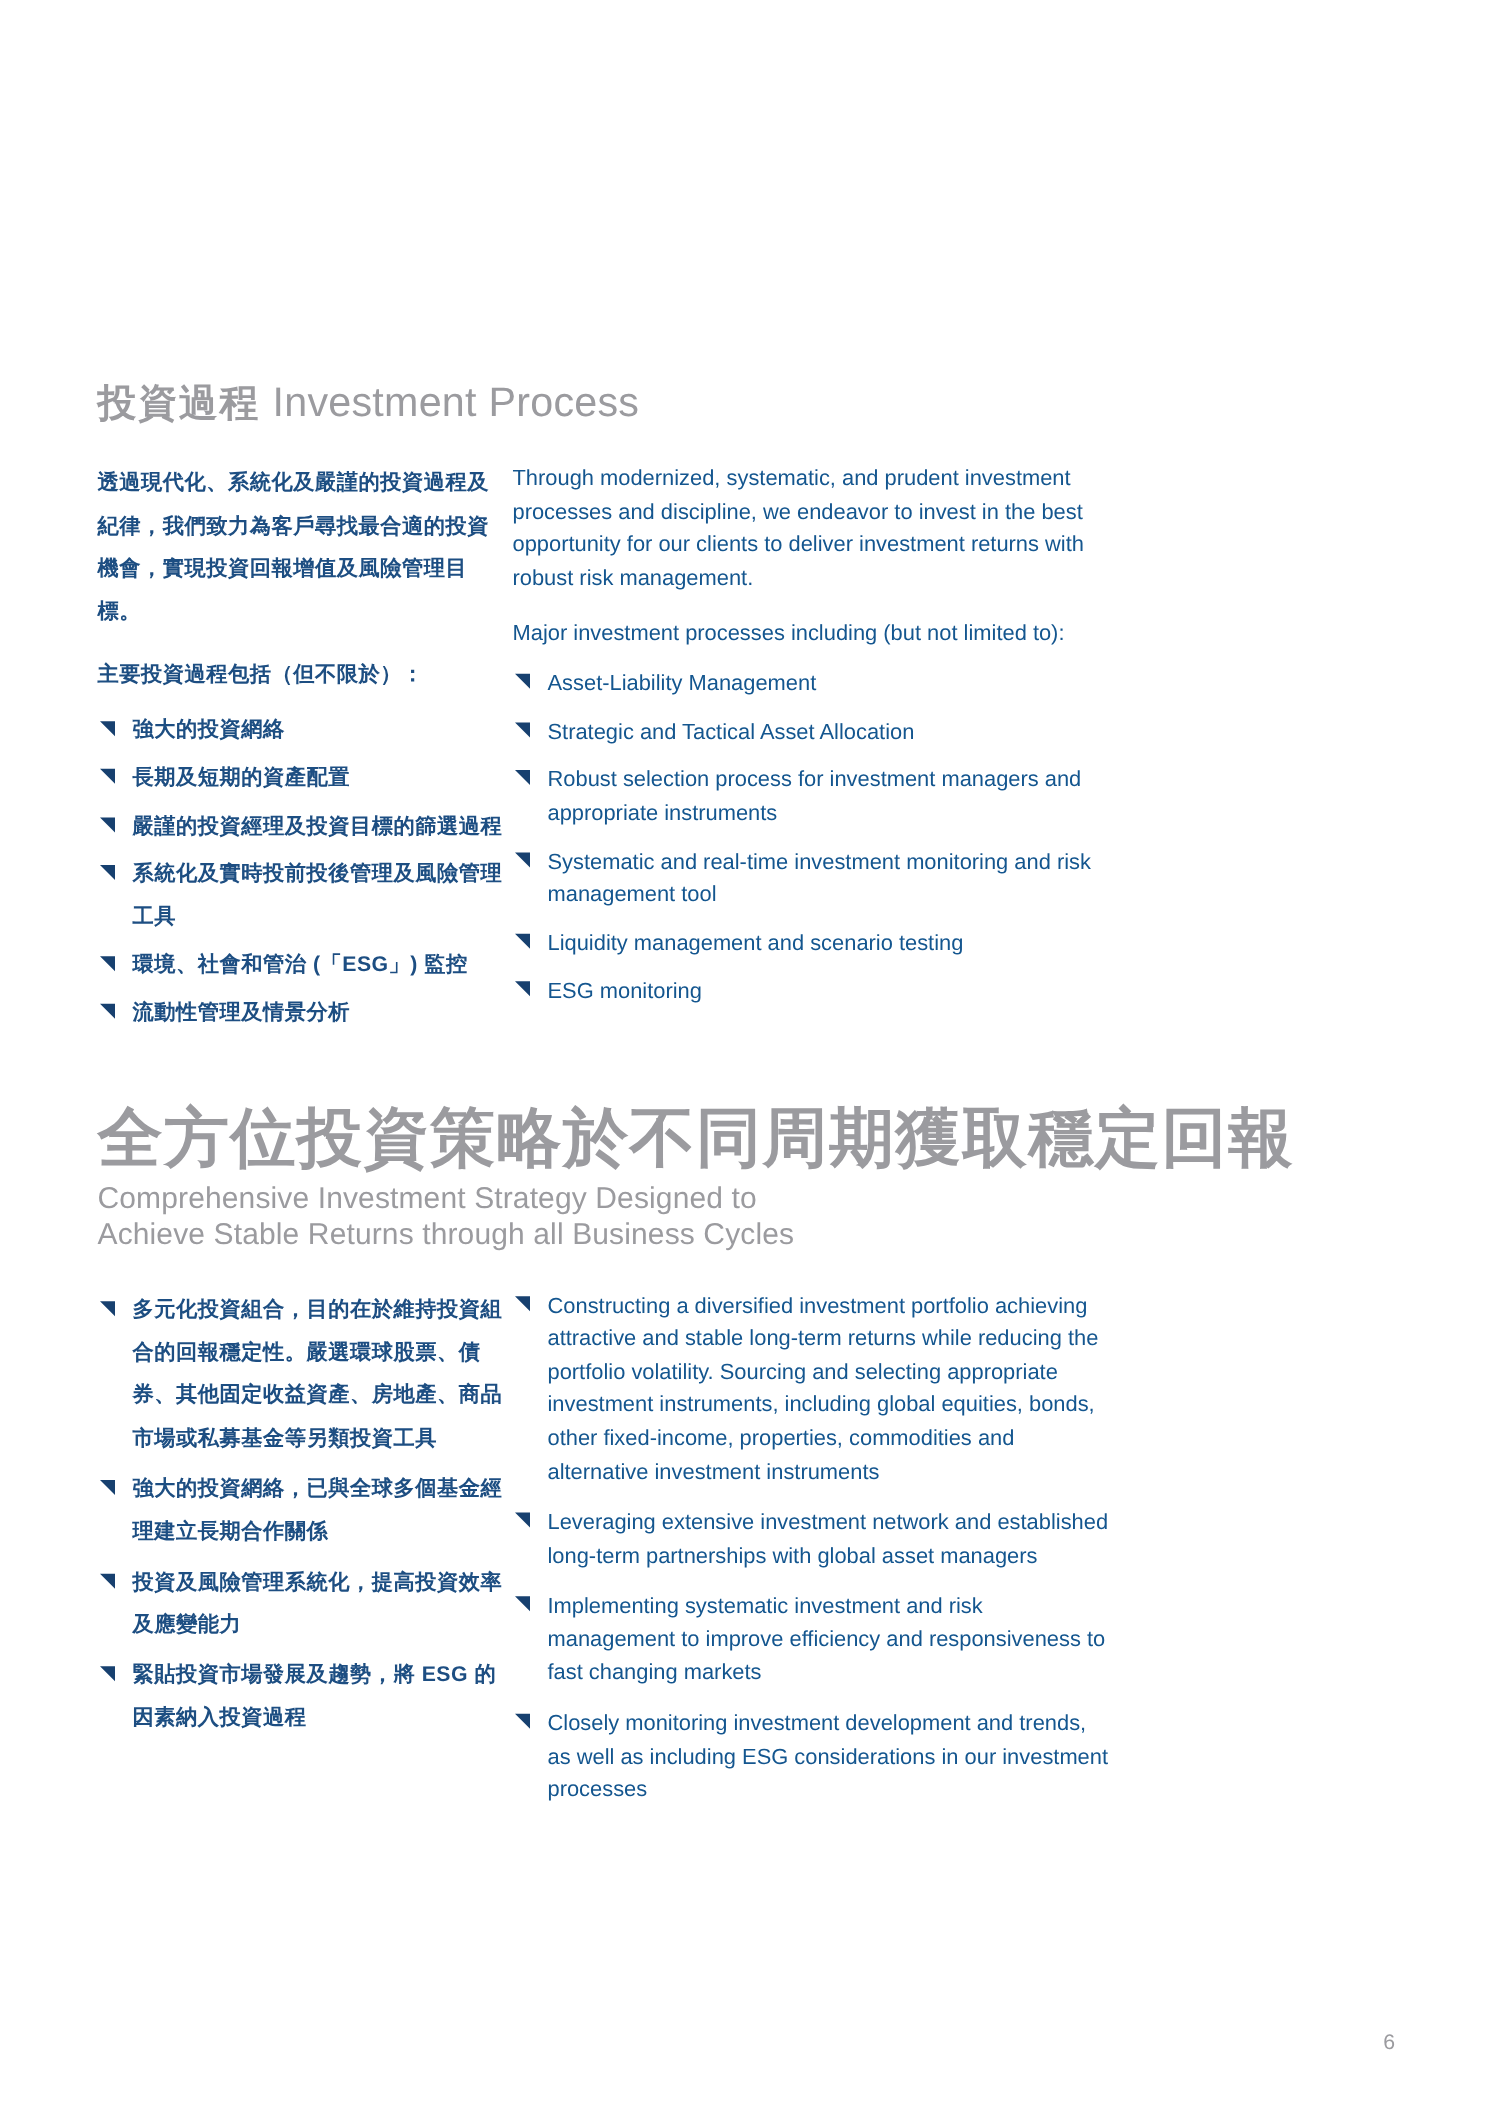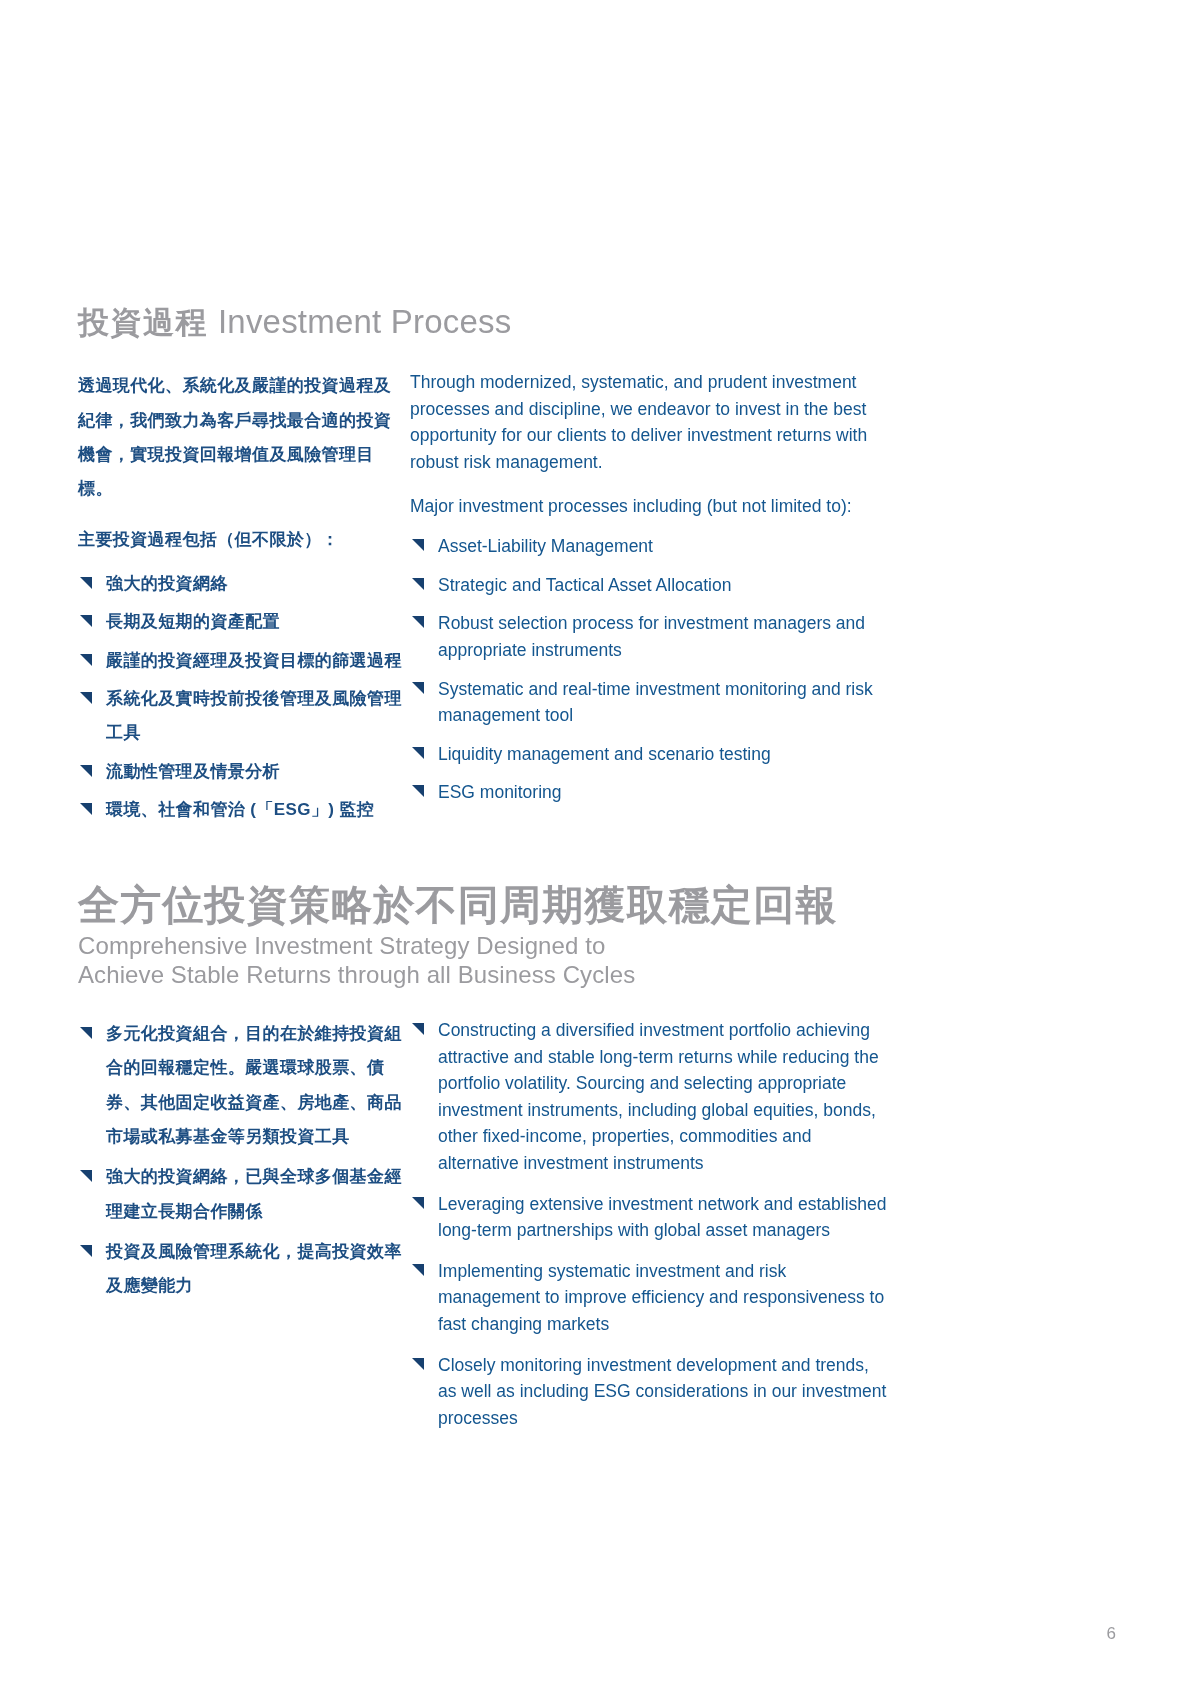--- a/index.html
+++ b/index.html
@@ -180,11 +180,11 @@
           </li>
           <li>
             <span class="tri"></span>
+            <span class="li-text">環境、社會和管治 (「ESG」) 監控</span>
+          </li>
+          <li>
+            <span class="tri"></span>
             <span class="li-text">流動性管理及情景分析</span>
-          </li>
-          <li>
-            <span class="tri"></span>
-            <span class="li-text">環境、社會和管治 (「ESG」) 監控</span>
           </li>
         </ul>
       </div>

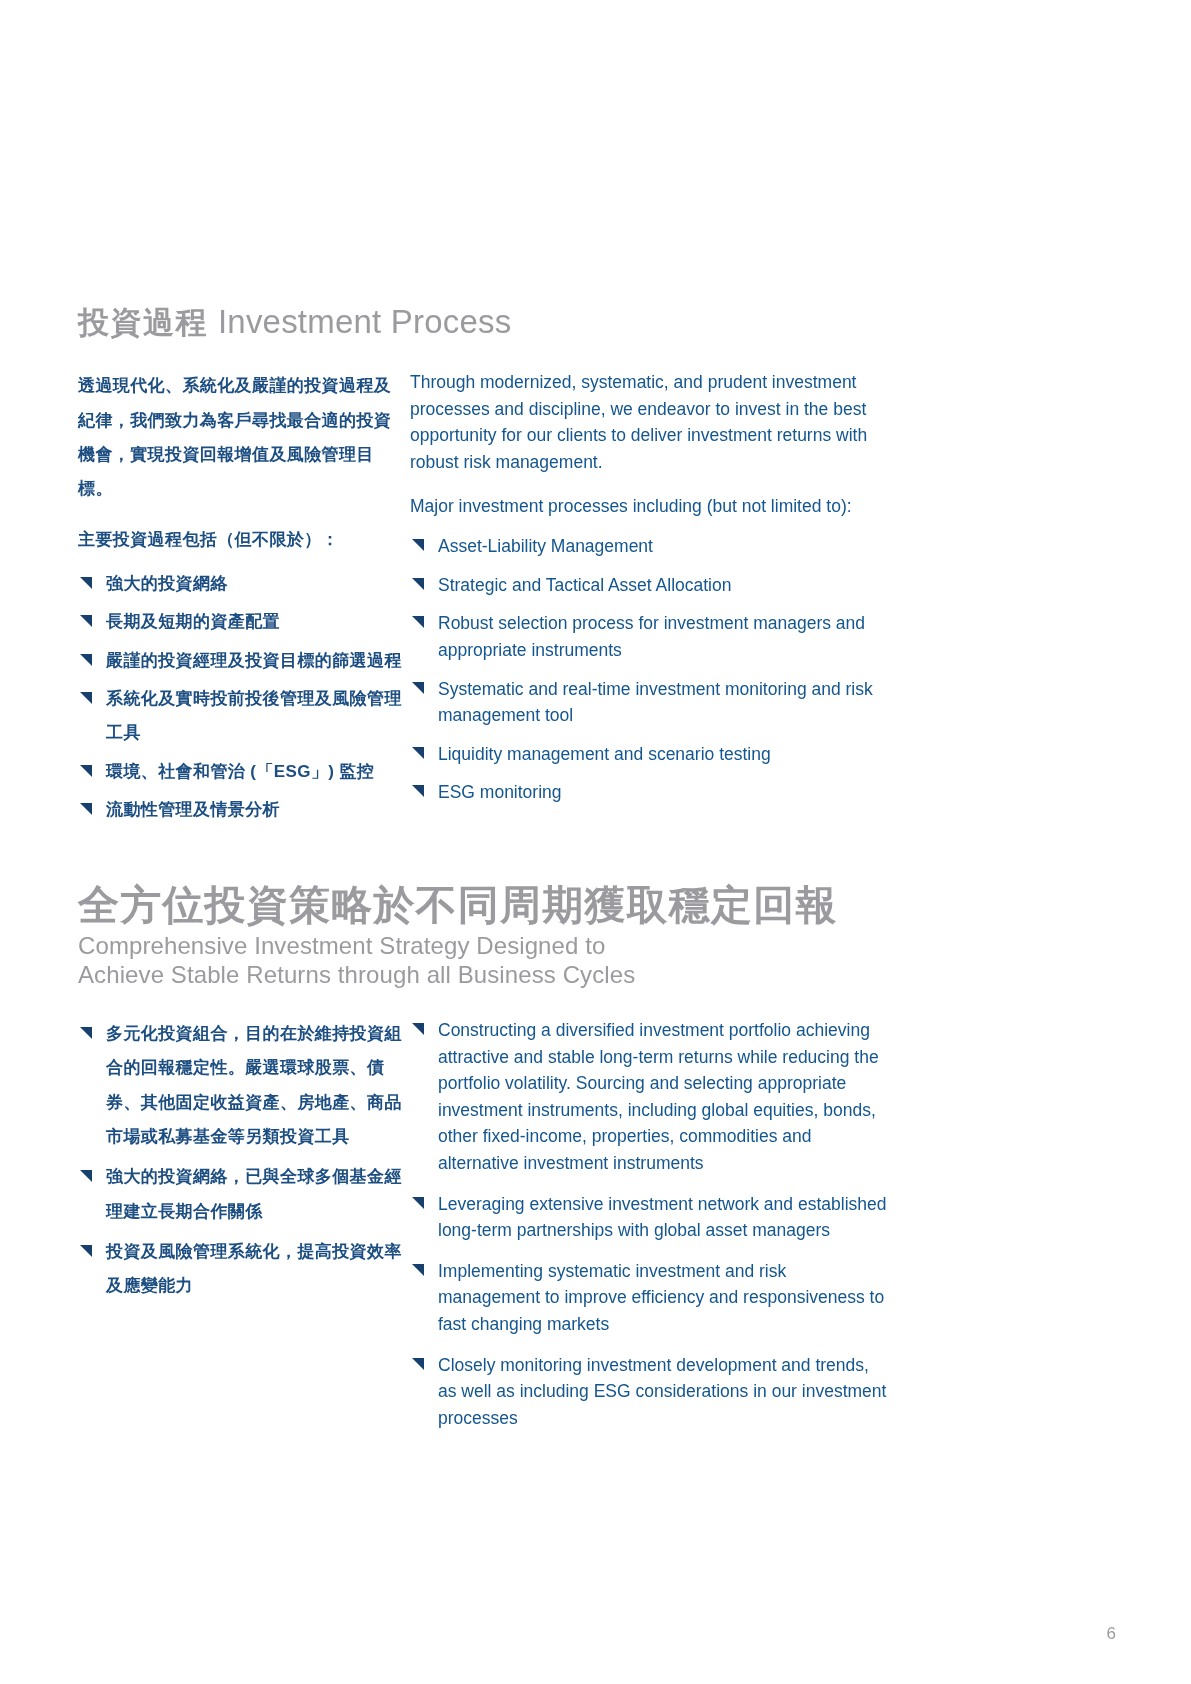--- a/index.html
+++ b/index.html
@@ -48,7 +48,7 @@
 
   .head2-zh {
     color: #9b9b9f;
-    font-size: 41px;
+    font-size: 52px;
     font-weight: 700;
     letter-spacing: 1.2px;
     line-height: 1.22;

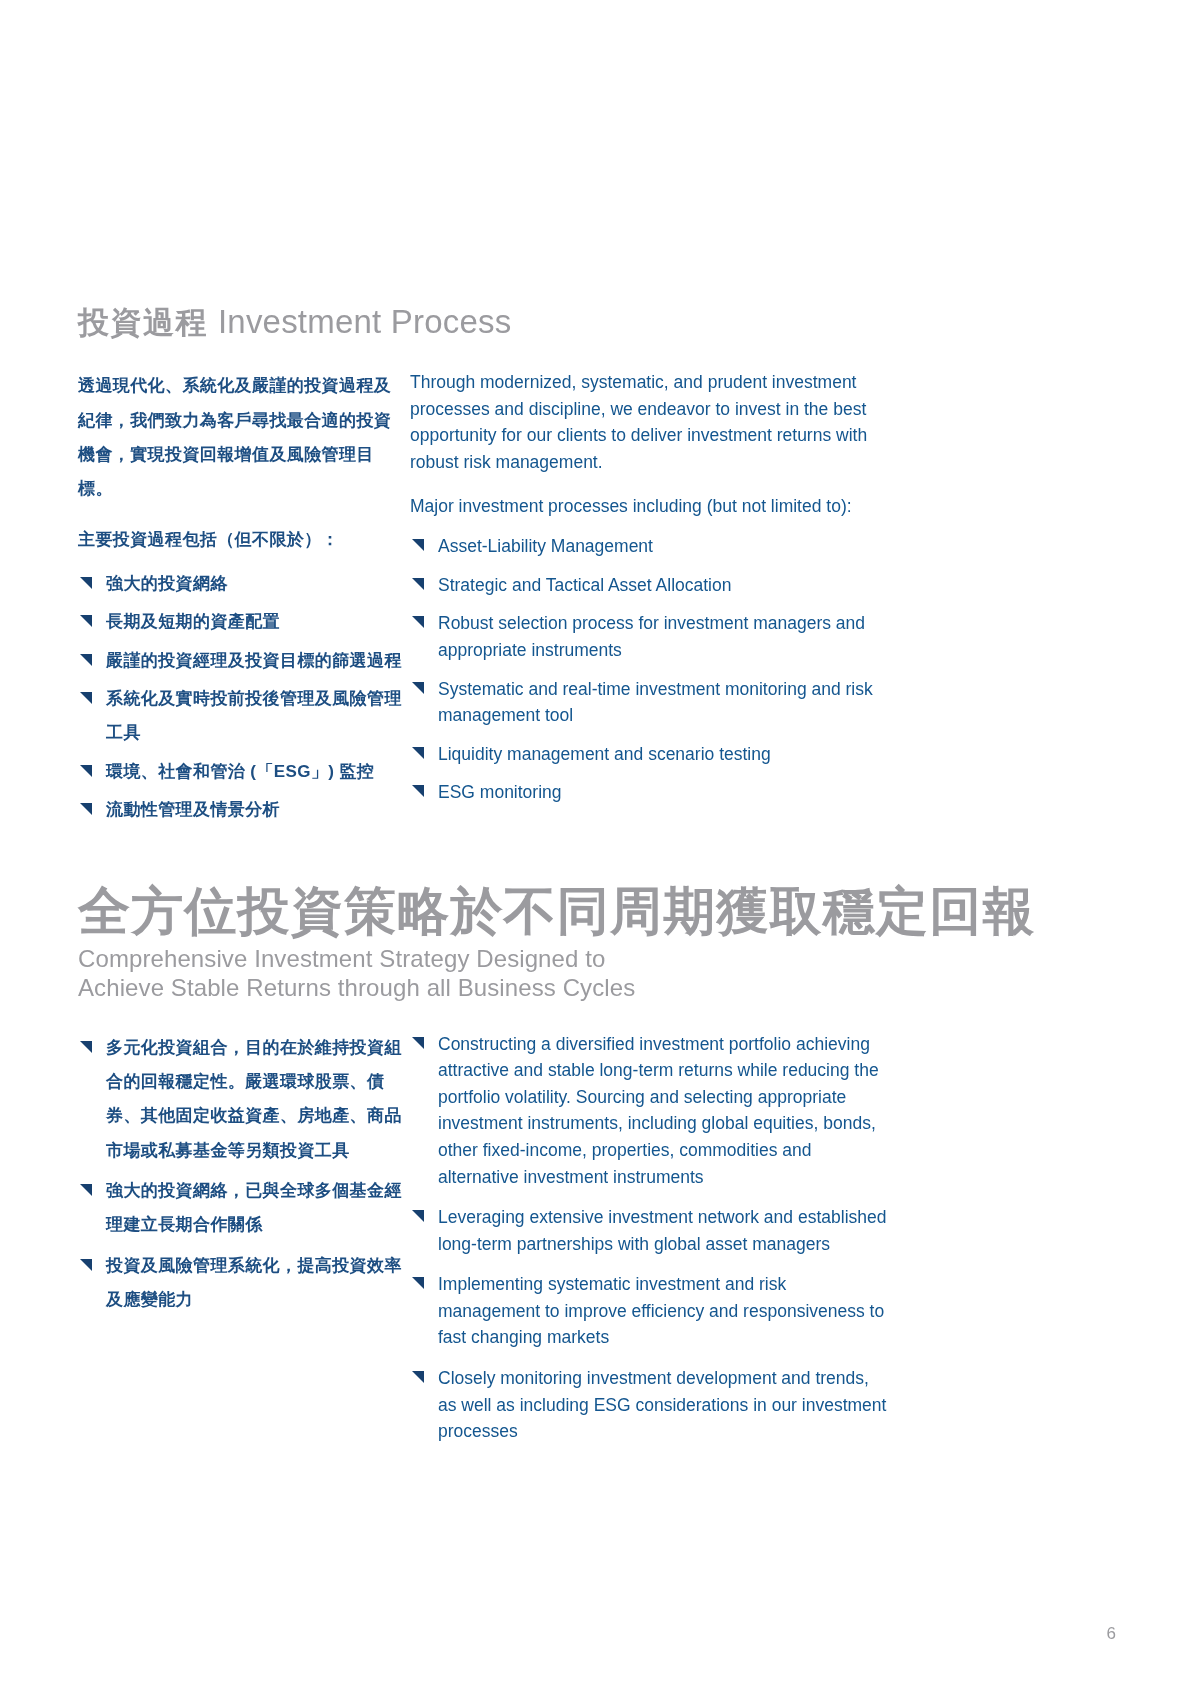--- a/index.html
+++ b/index.html
@@ -248,6 +248,10 @@
             <span class="tri"></span>
             <span class="li-text">投資及風險管理系統化，提高投資效率及應變能力</span>
           </li>
+          <li>
+            <span class="tri"></span>
+            <span class="li-text">緊貼投資市場發展及趨勢，將 ESG 的因素納入投資過程</span>
+          </li>
         </ul>
       </div>
 

